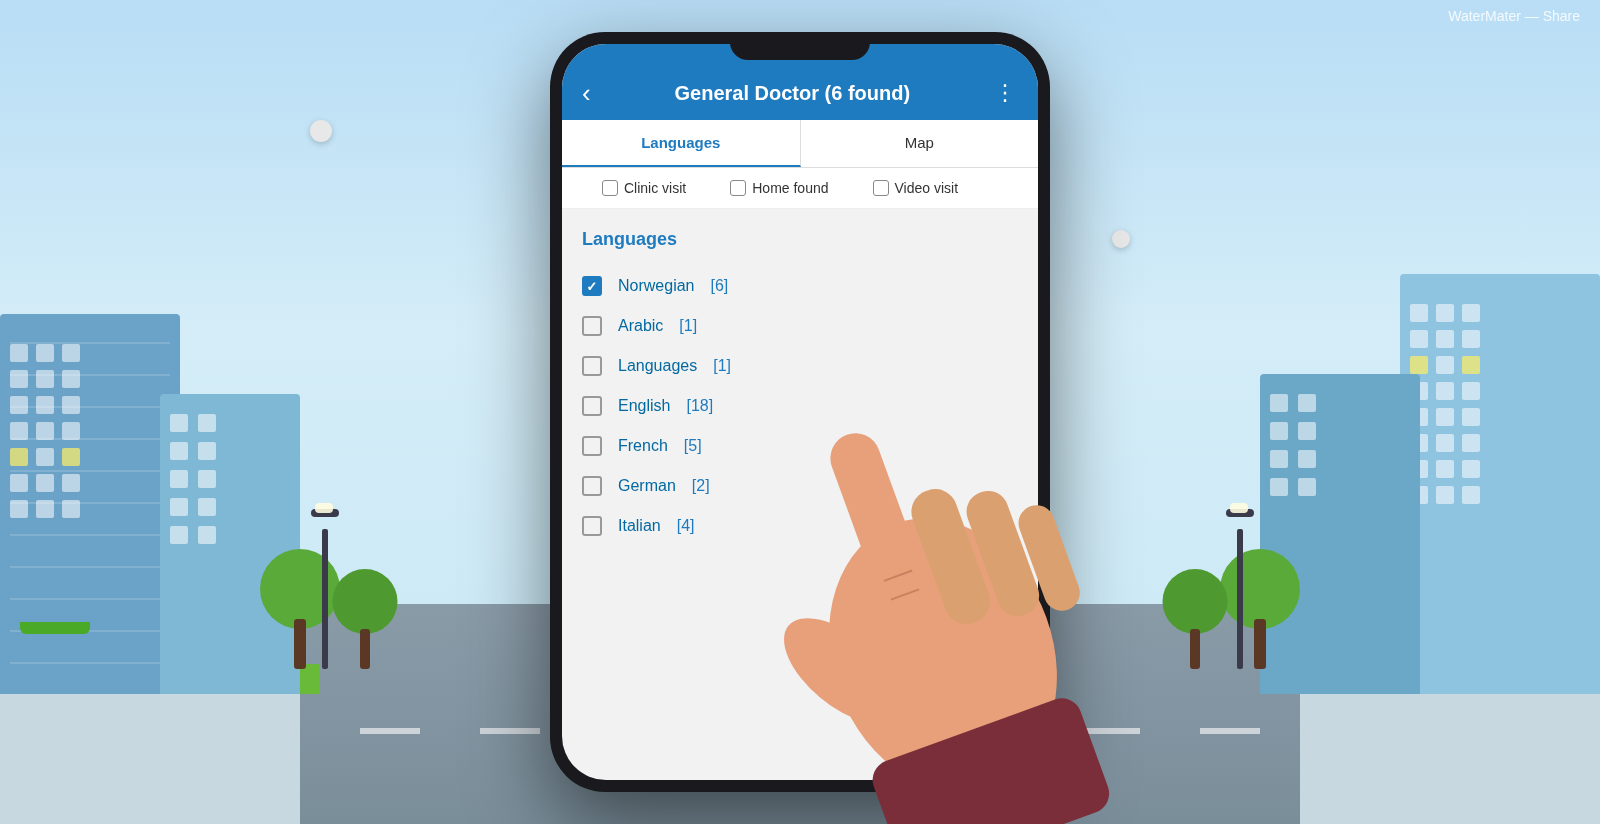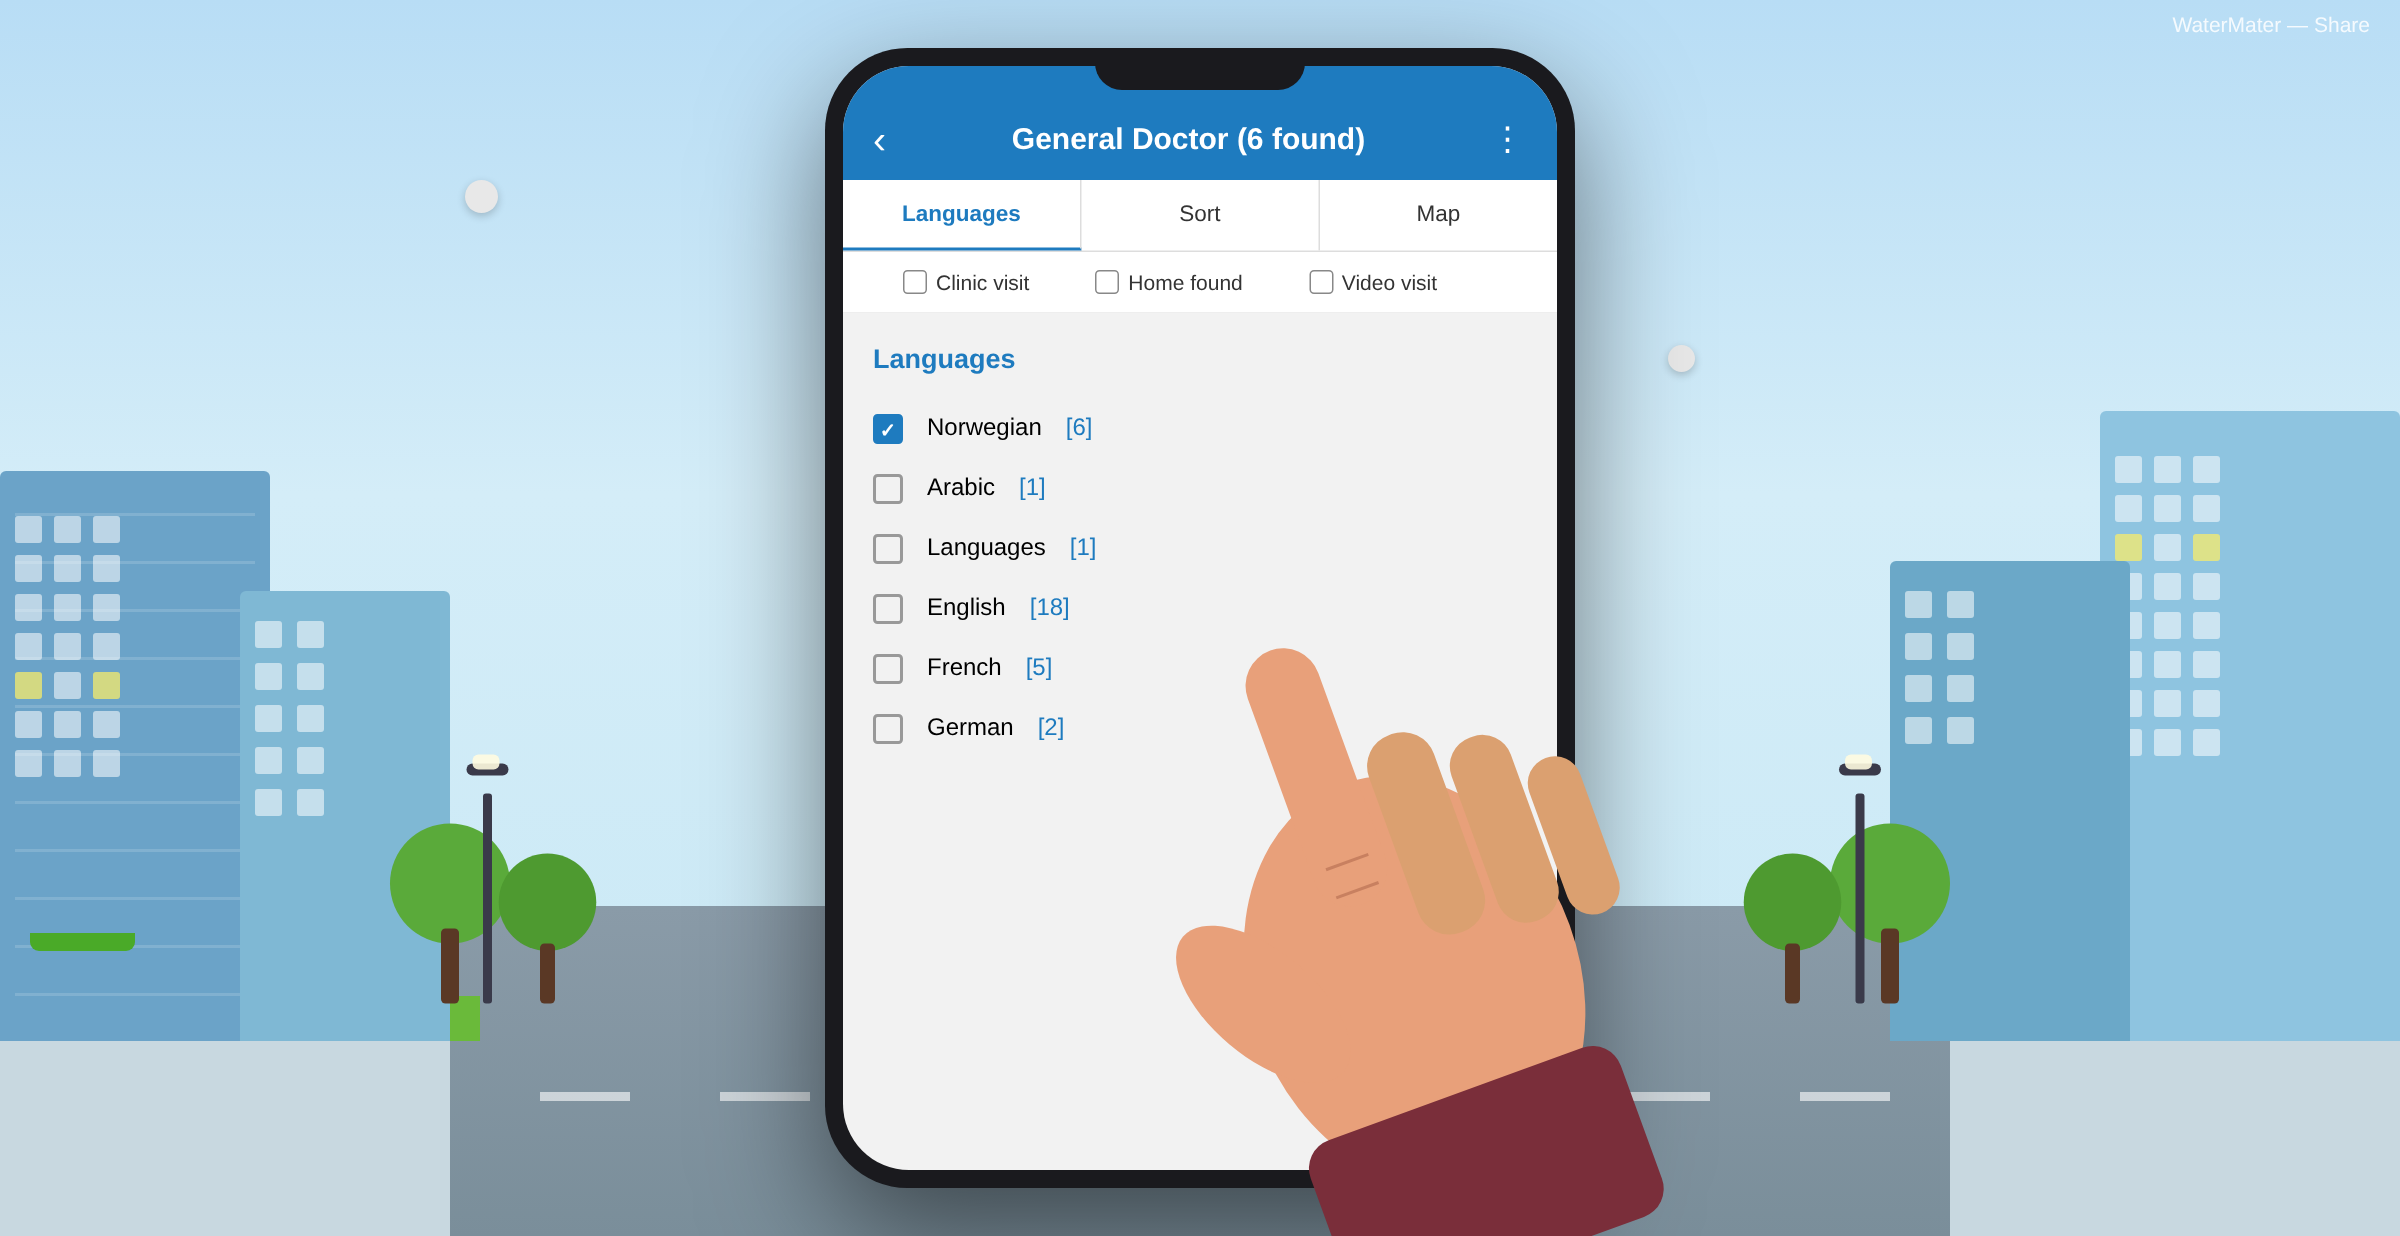--- a/index.html
+++ b/index.html
@@ -560,7 +560,6 @@
 
       <div class="filter-tabs">
         <div class="filter-tab active">Languages</div>
-        <div class="filter-tab">Sort</div>
         <div class="filter-tab">Map</div>
       </div>
 

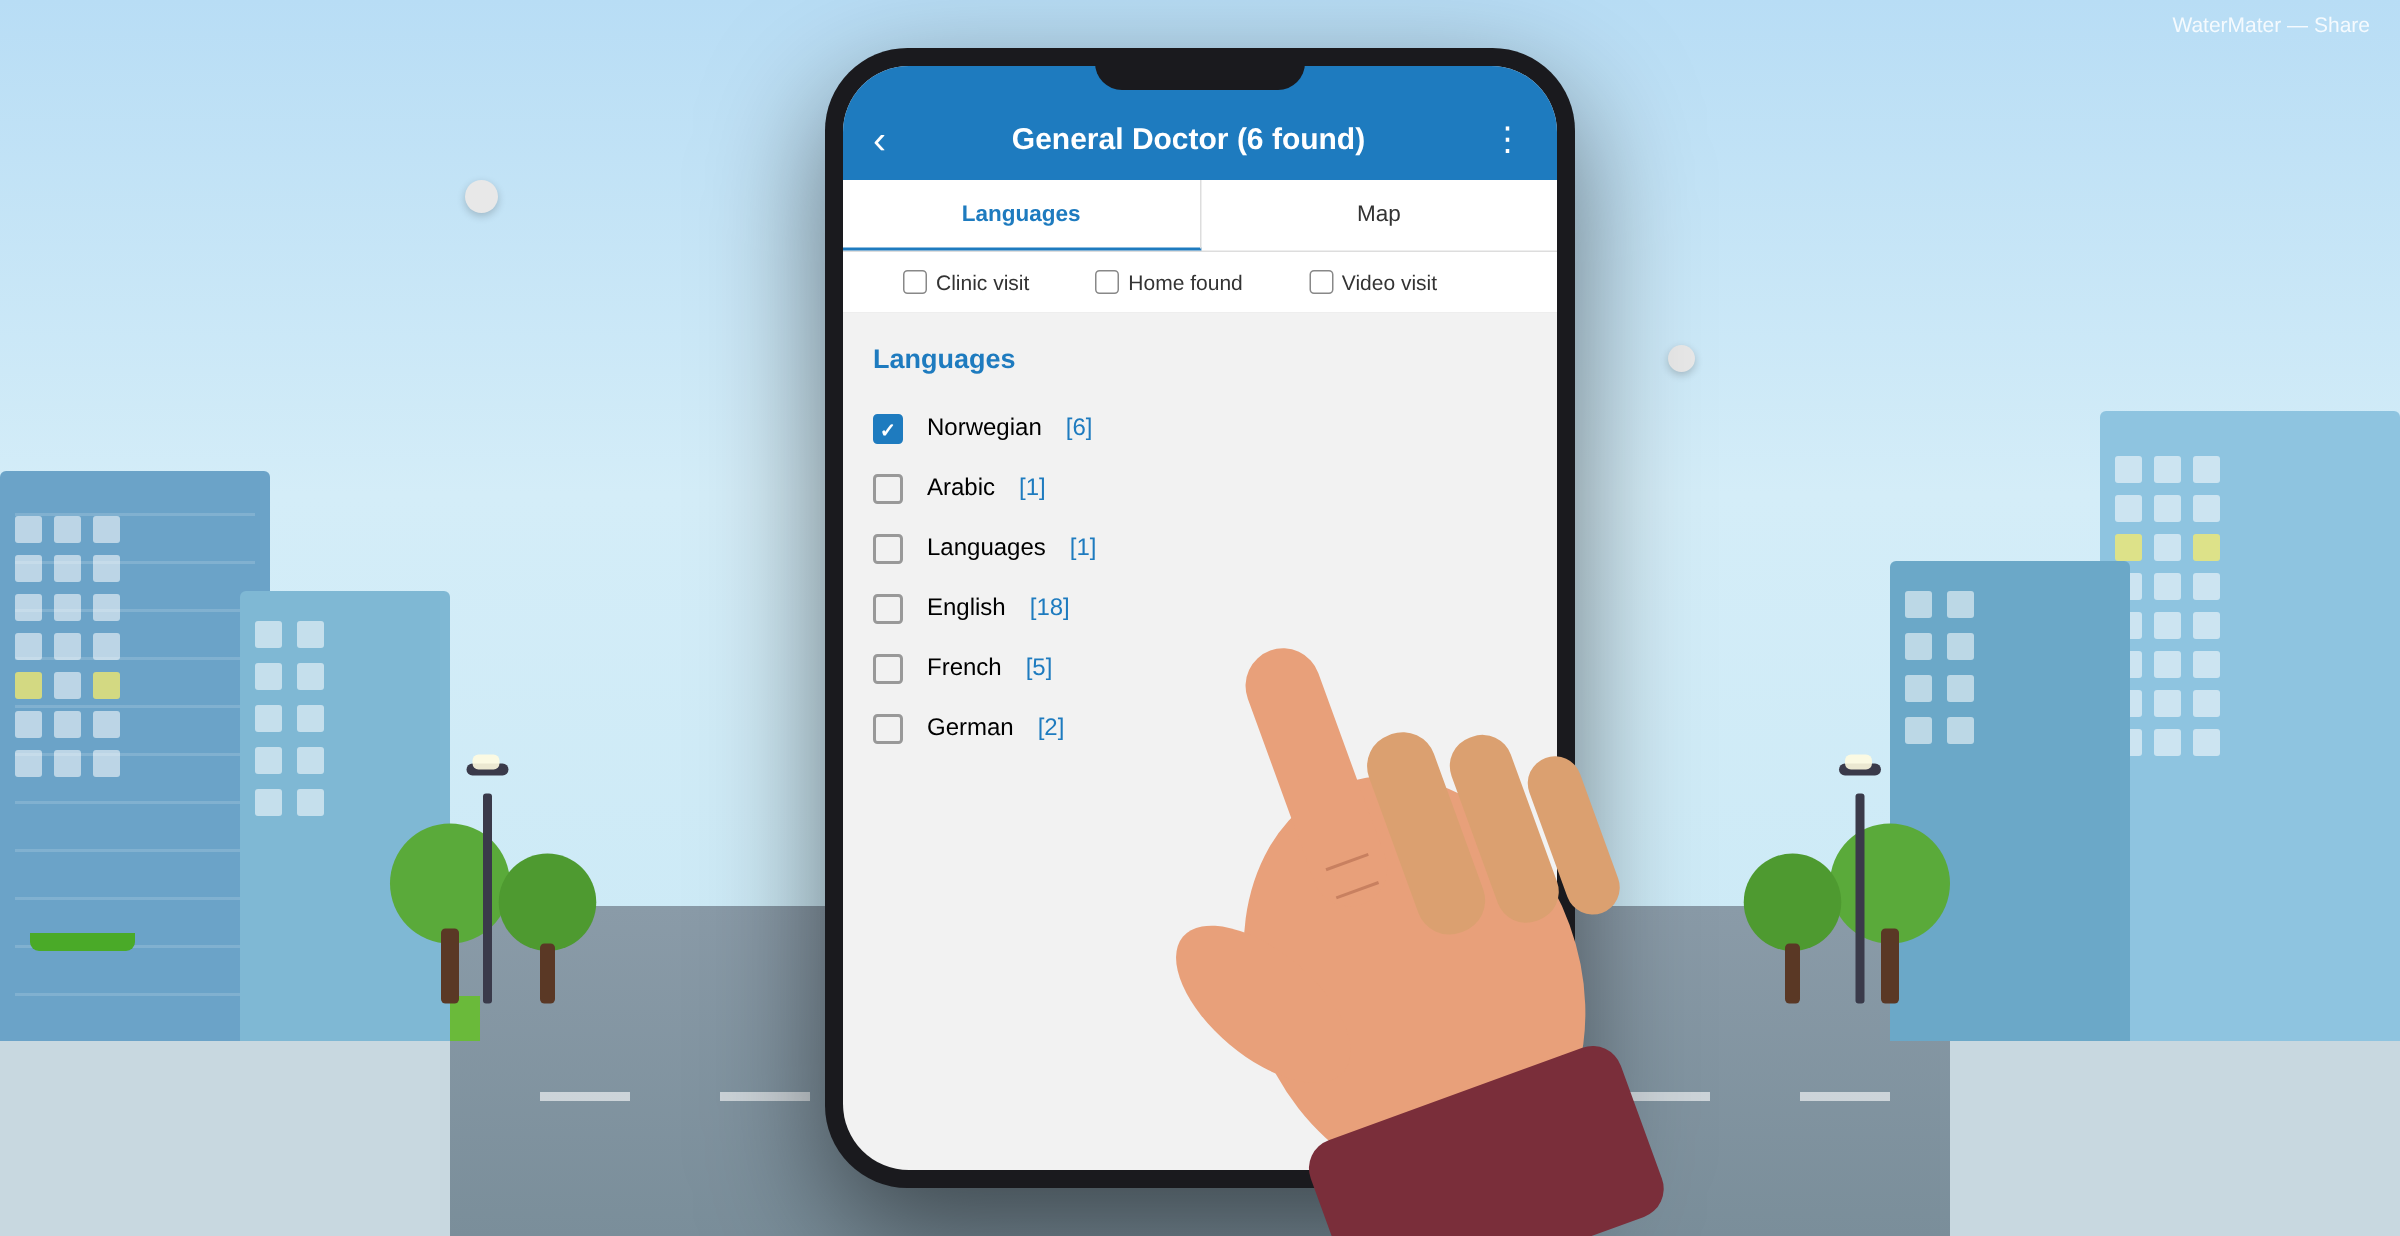--- a/index.html
+++ b/index.html
@@ -331,7 +331,7 @@
     }
 
     .language-name {
-      color: #000000;
+      color: #0369a1;
       font-weight: 500;
     }
 

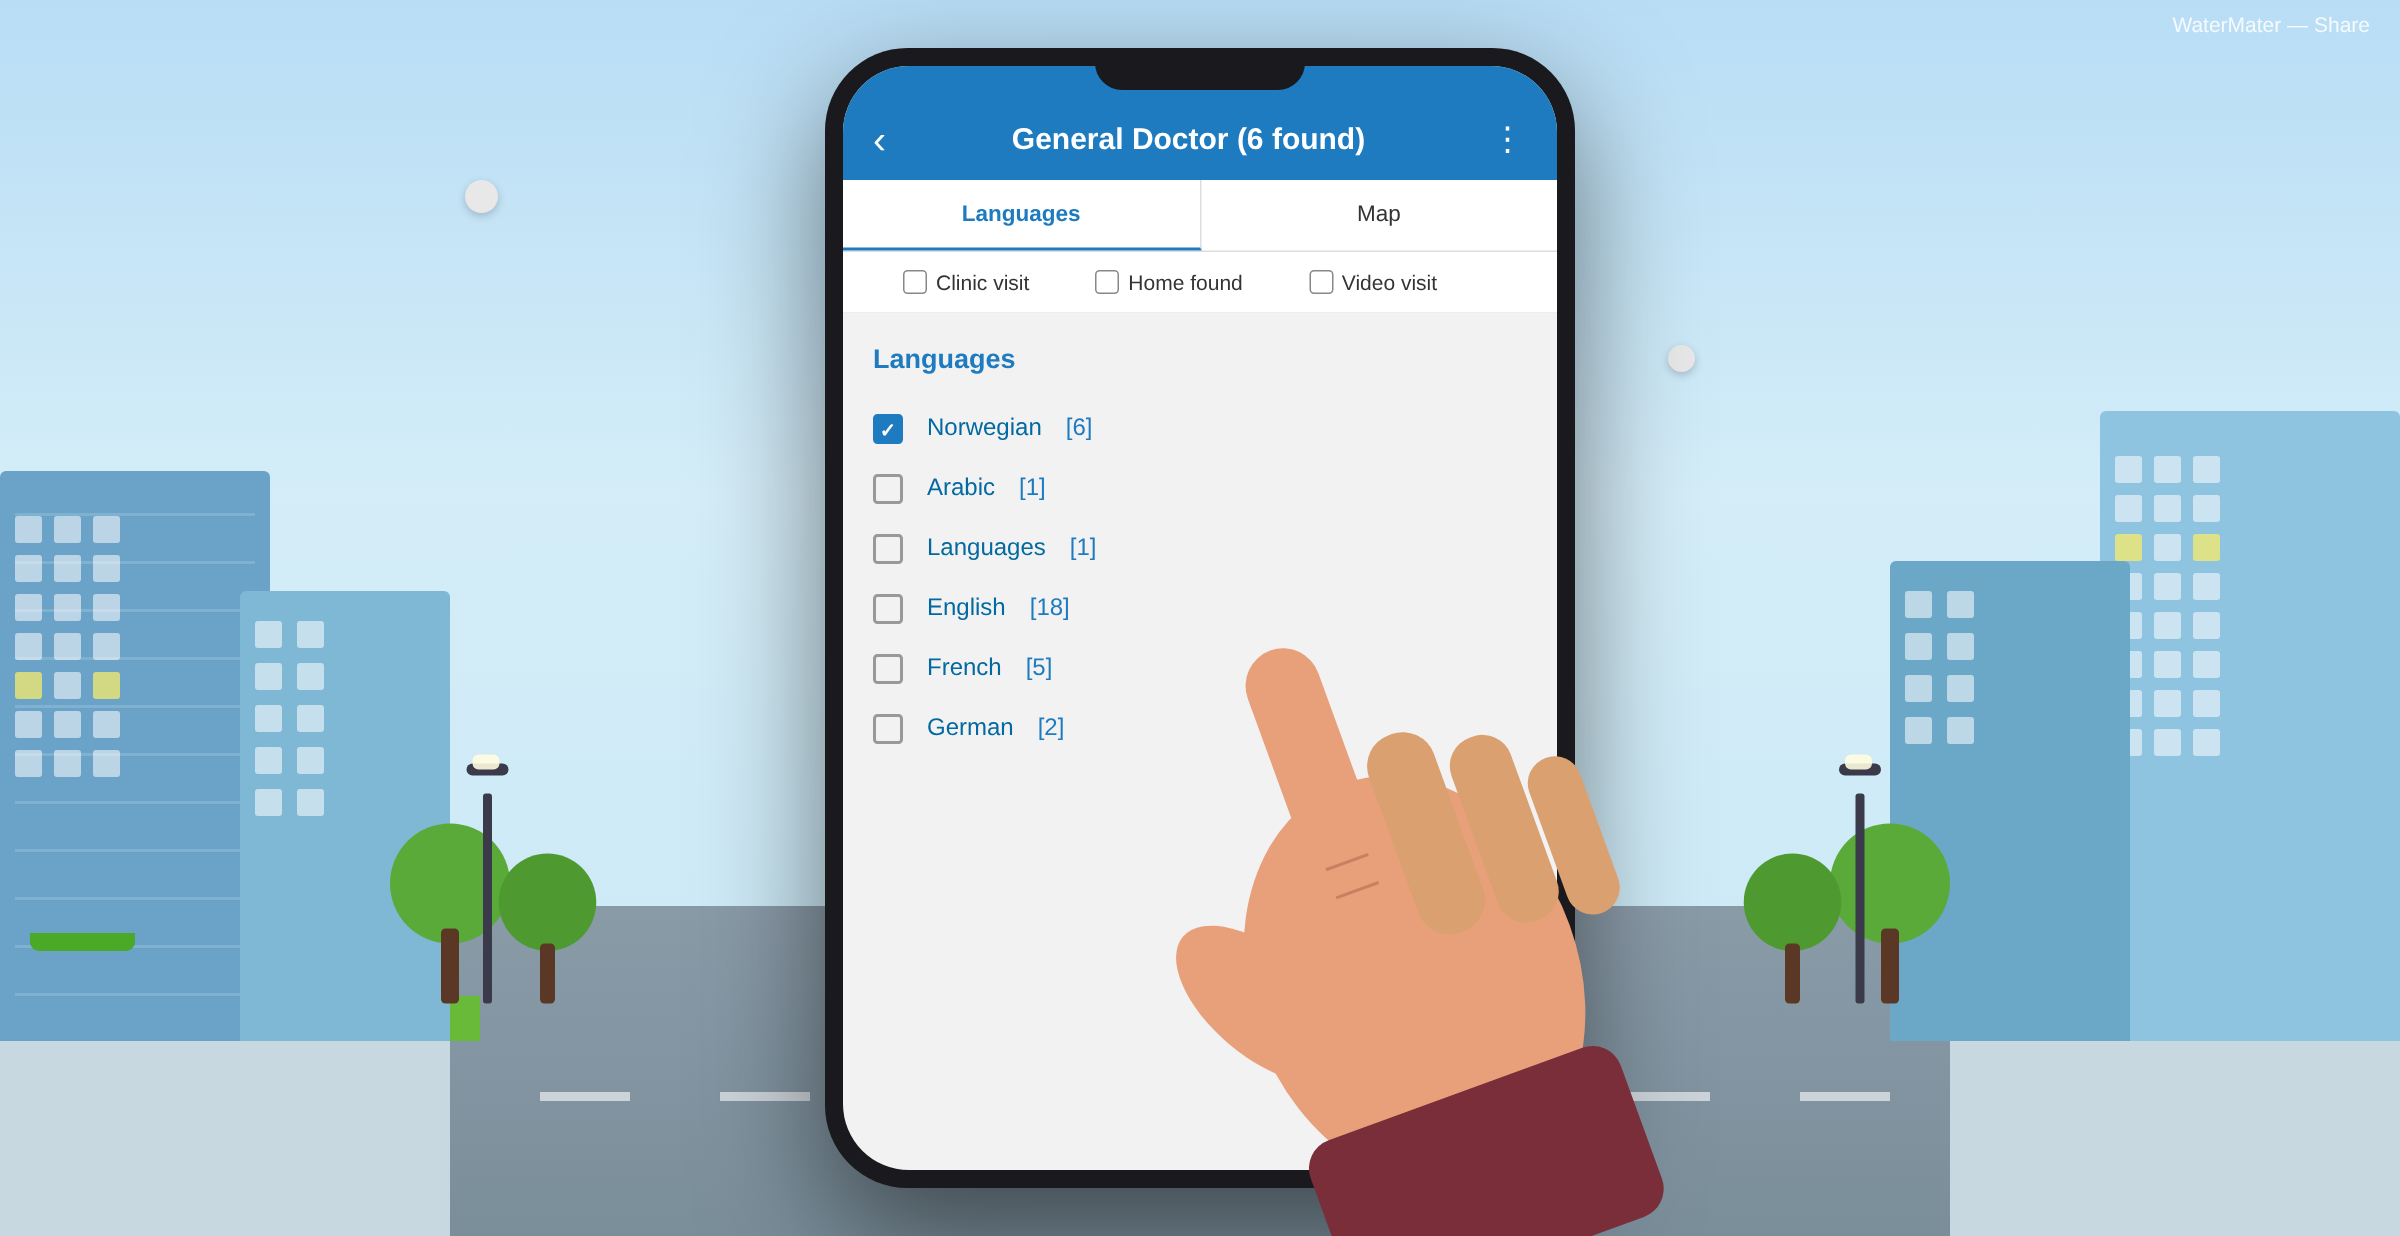--- a/index.html
+++ b/index.html
@@ -620,6 +620,11 @@
           </div>
 
 
+          <div class="language-item">
+            <div class="lang-checkbox"></div>
+            <span class="language-name">Italian </span>
+              <span class="language-count">[4]</span>
+          </div>
         </div>
       </div>
 

